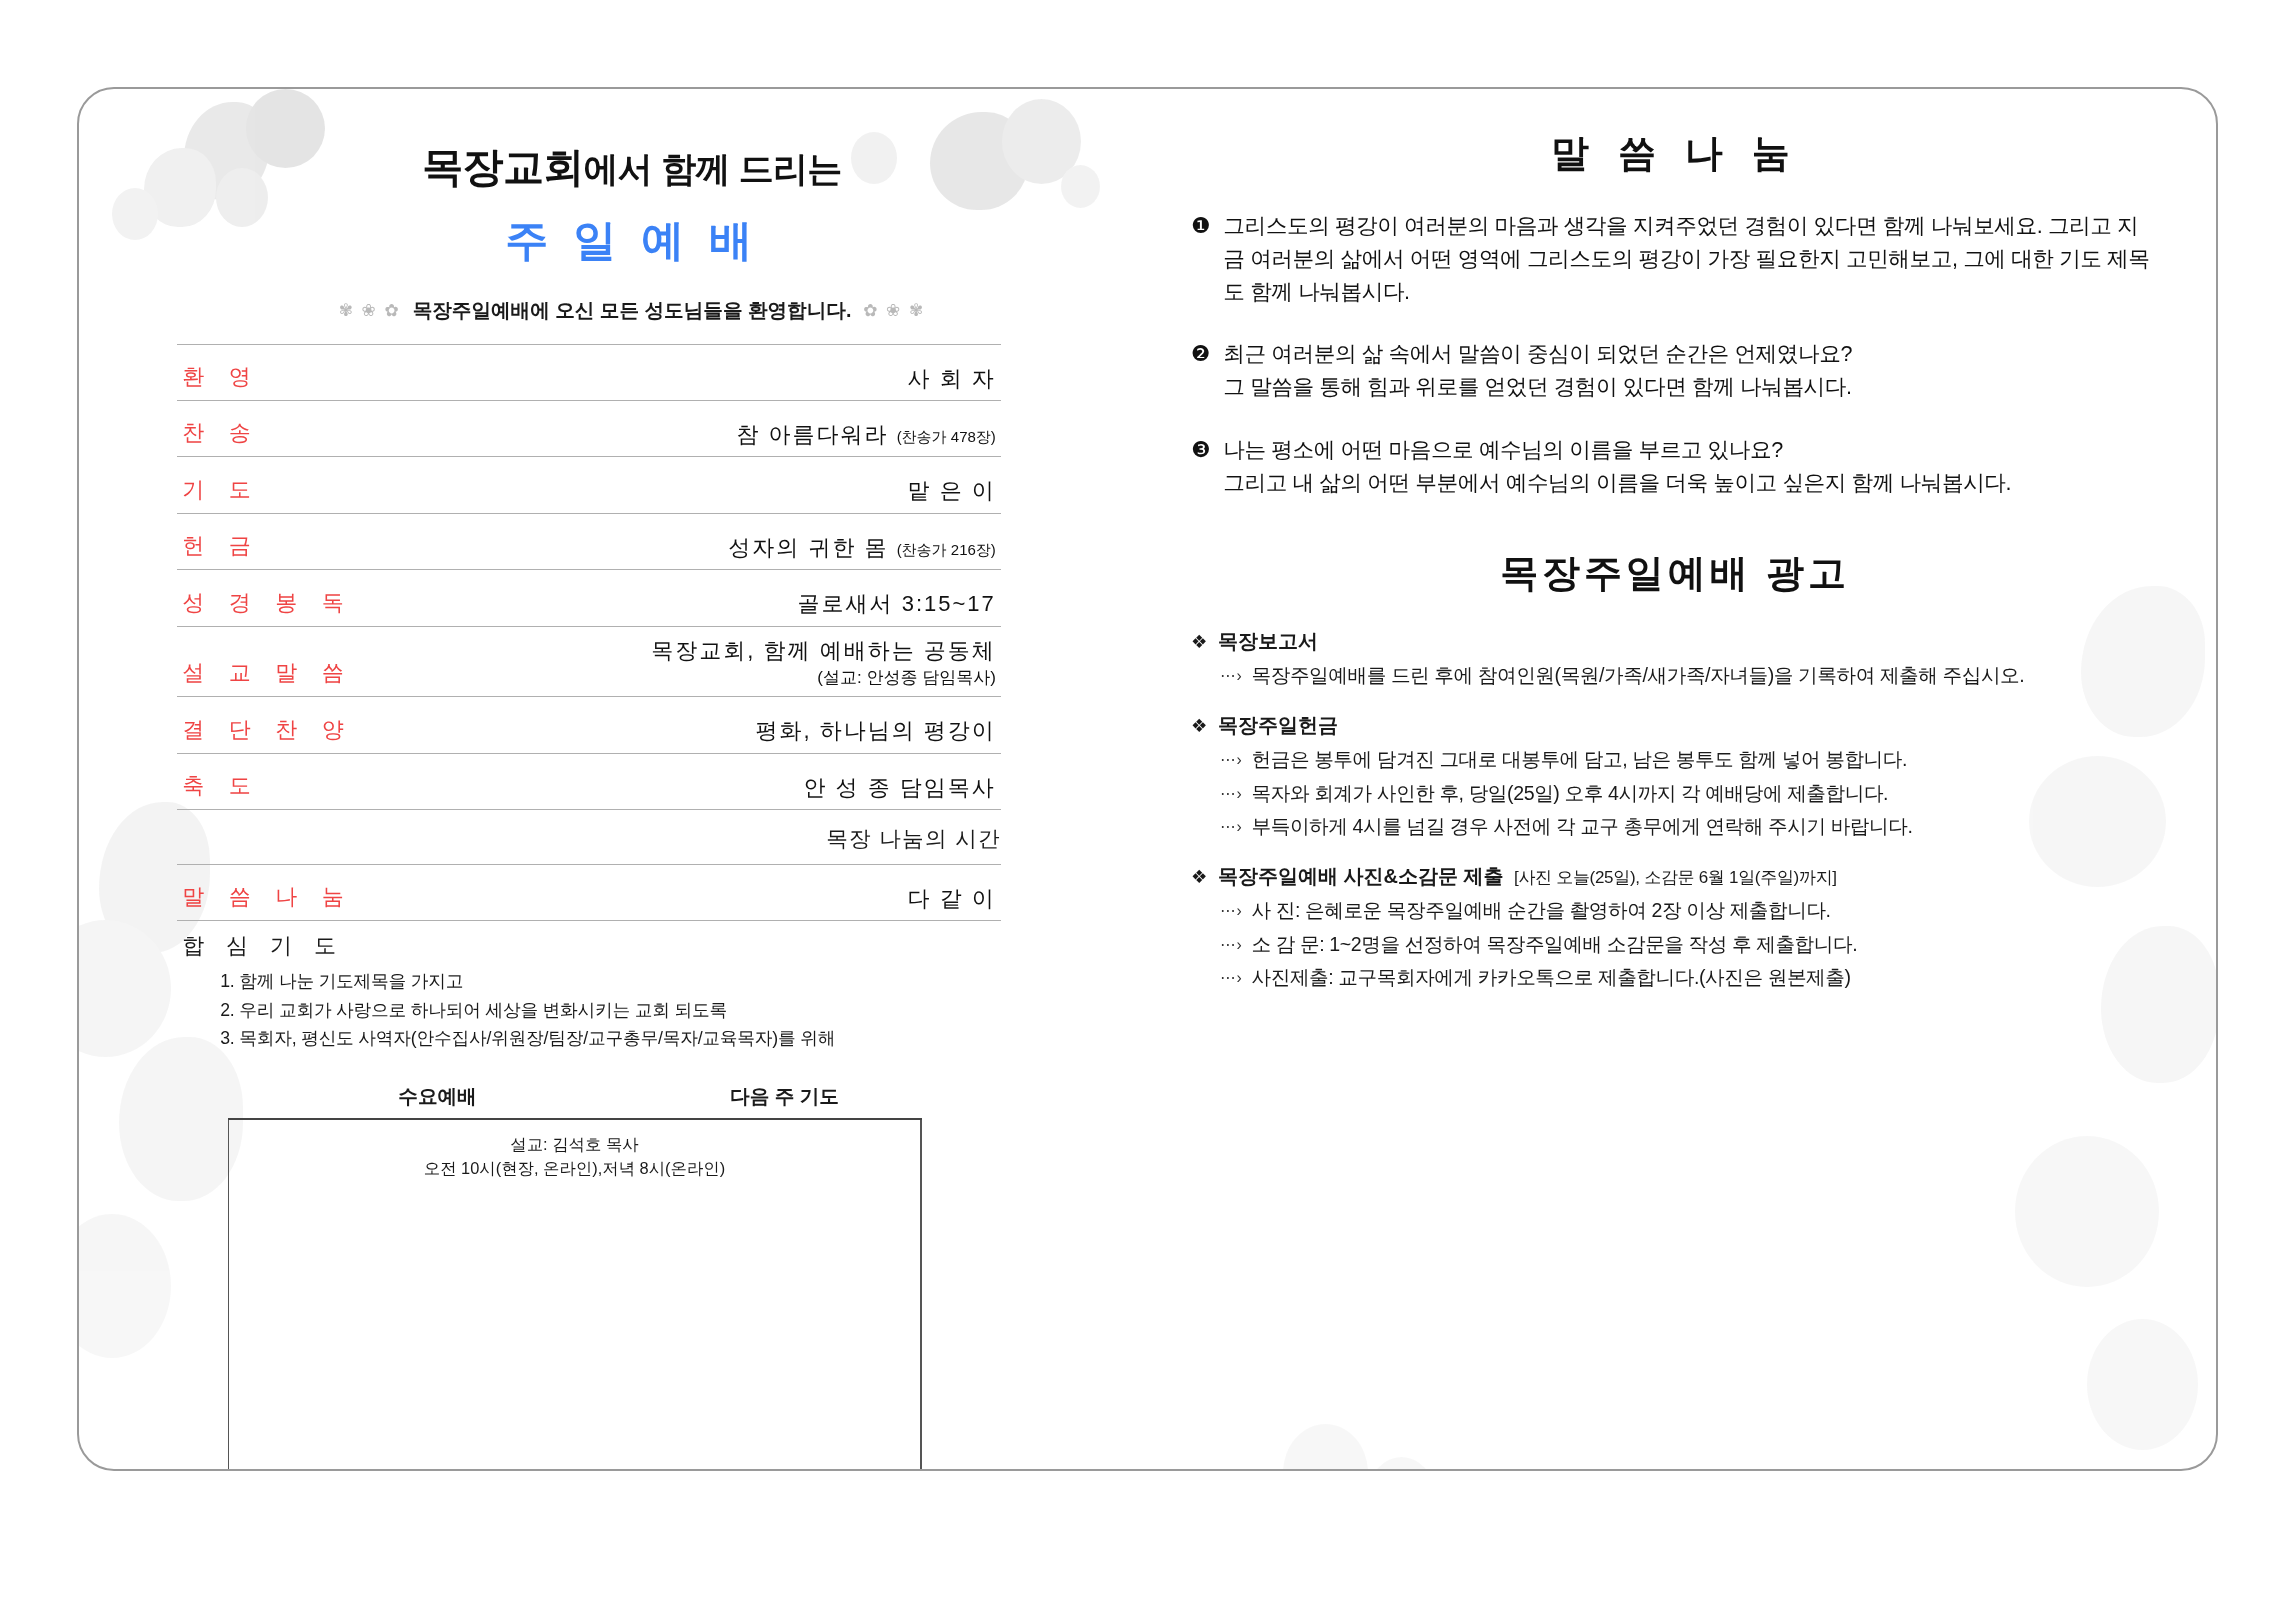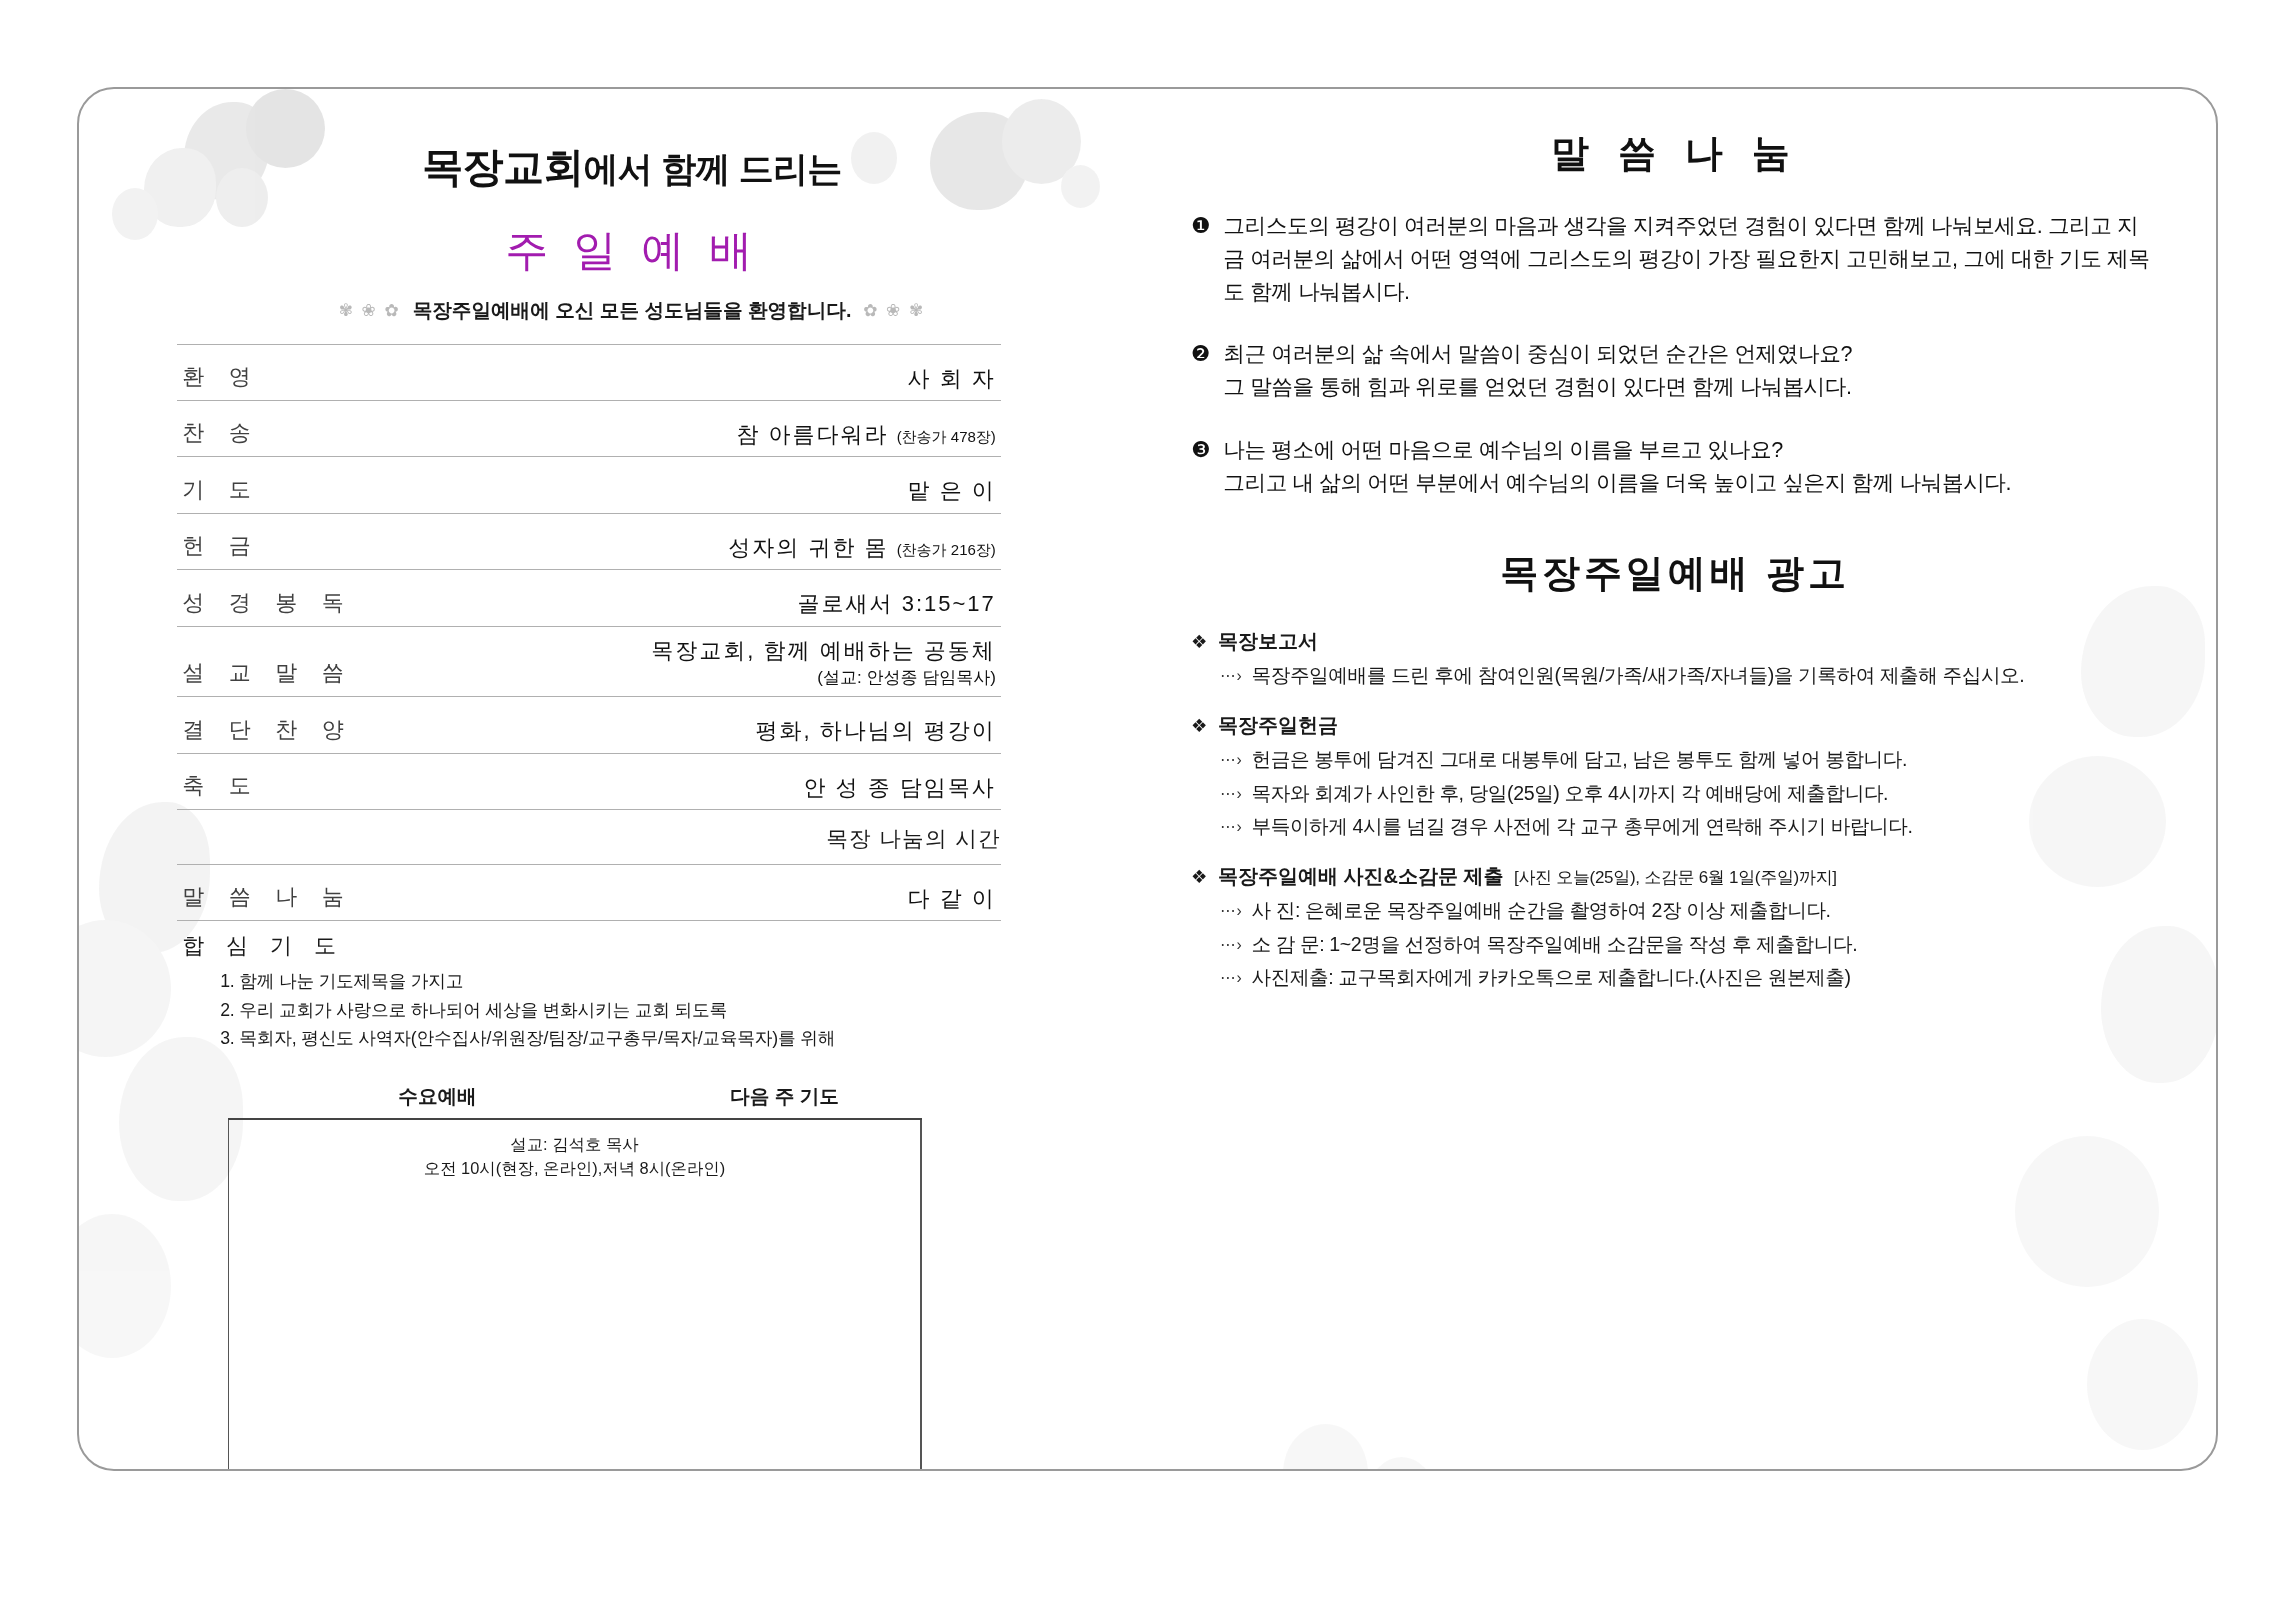--- a/index.html
+++ b/index.html
@@ -78,10 +78,10 @@
   }
   .masthead .line2 {
     font-size: 43px;
-    font-weight: 400;
+    font-weight: 700;
     letter-spacing: 6.5px;
-    margin-top: 27px;
-    color: #a21caf;
+    margin-top: 17px;
+    color: #3b82f6;
   }
 
   .welcome {

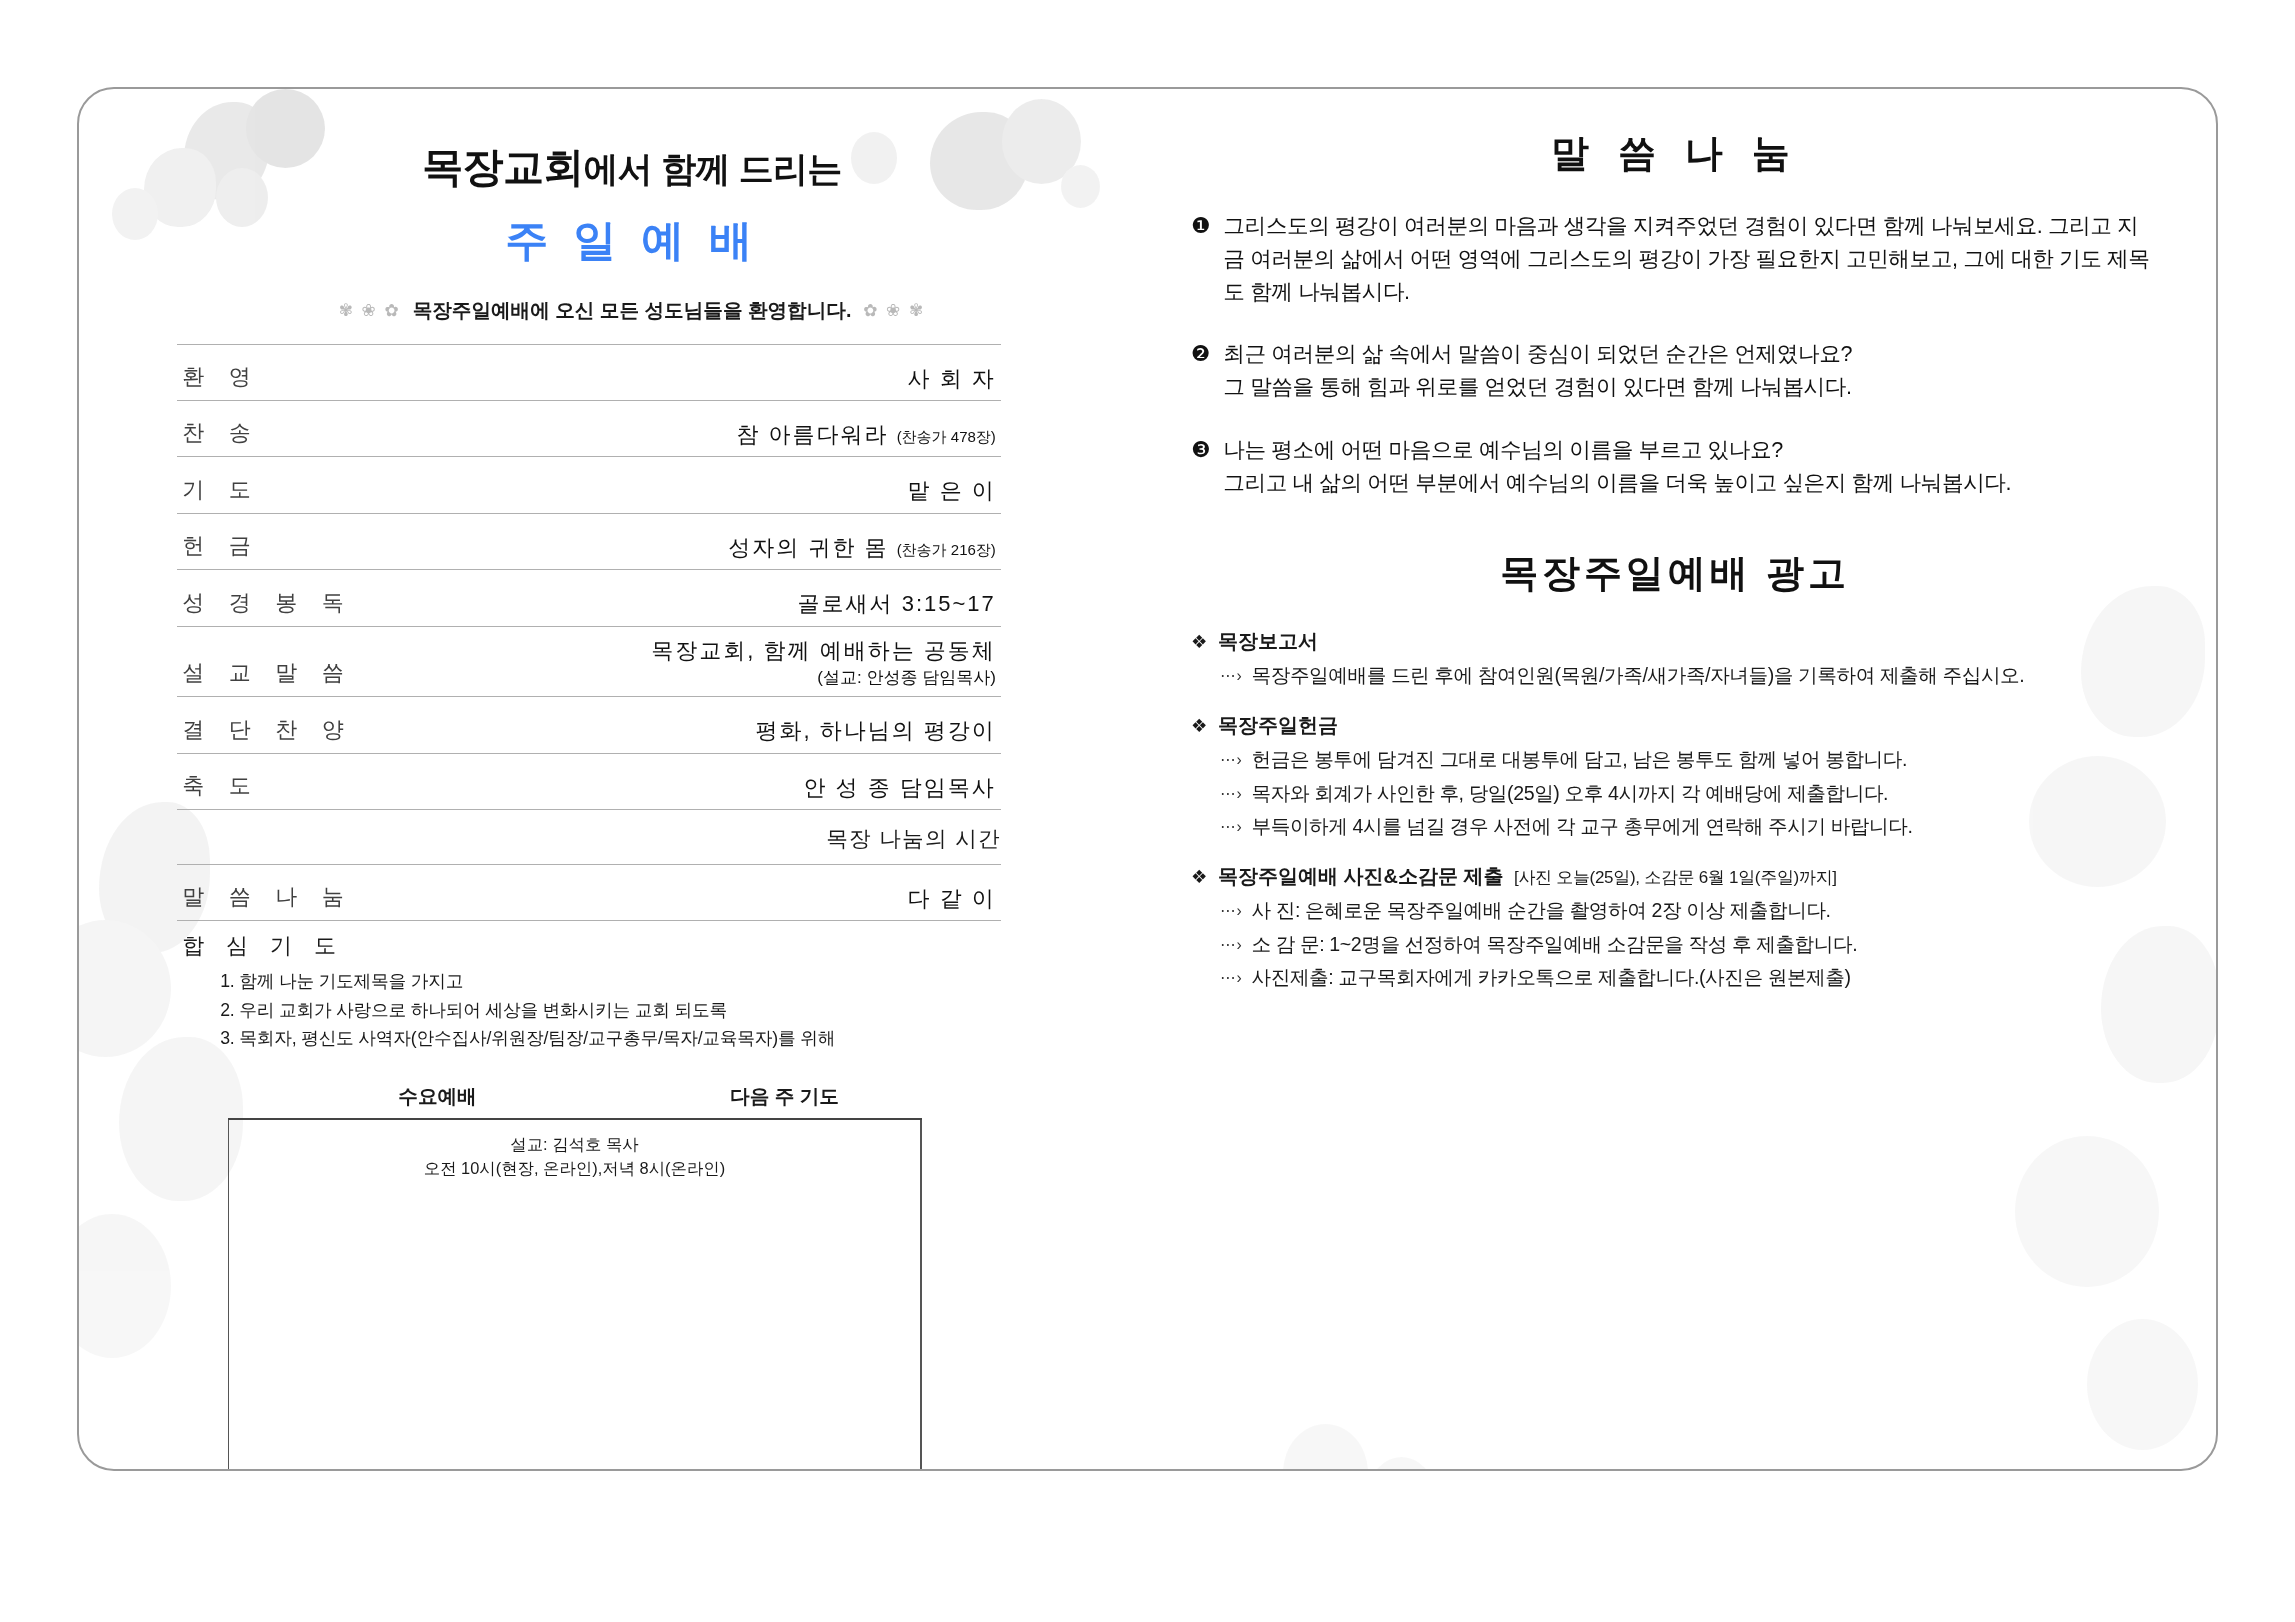--- a/index.html
+++ b/index.html
@@ -122,7 +122,7 @@
     font-size: 22px;
     letter-spacing: 9.2px;
     white-space: nowrap;
-    color: #404040;
+    color: #ef4444;
   }
   .ord-value {
     font-size: 22px;

